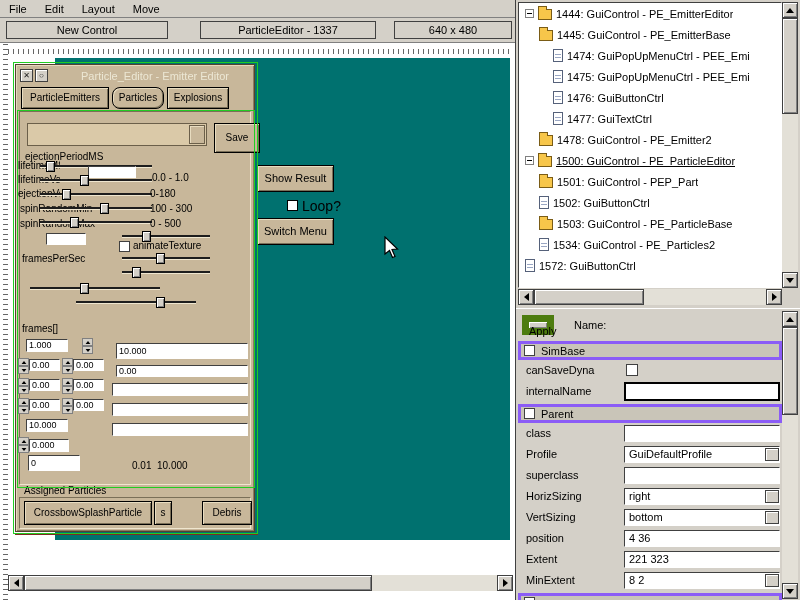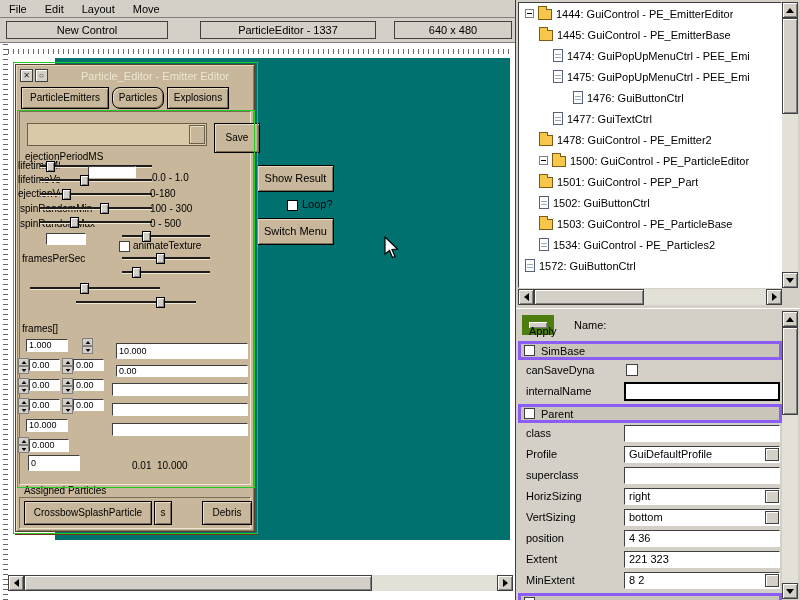--- a/index.html
+++ b/index.html
@@ -373,7 +373,7 @@
           <div class="icon-doc"></div>
           <div class="tree-label">1475: GuiPopUpMenuCtrl - PEE_Emi</div>
         </div>
-        <div class="tree-row" style="padding-left: 34px; margin-left: 20px;">
+        <div class="tree-row" style="padding-left: 34px;">
           <div class="icon-doc"></div>
           <div class="tree-label">1476: GuiButtonCtrl</div>
         </div>

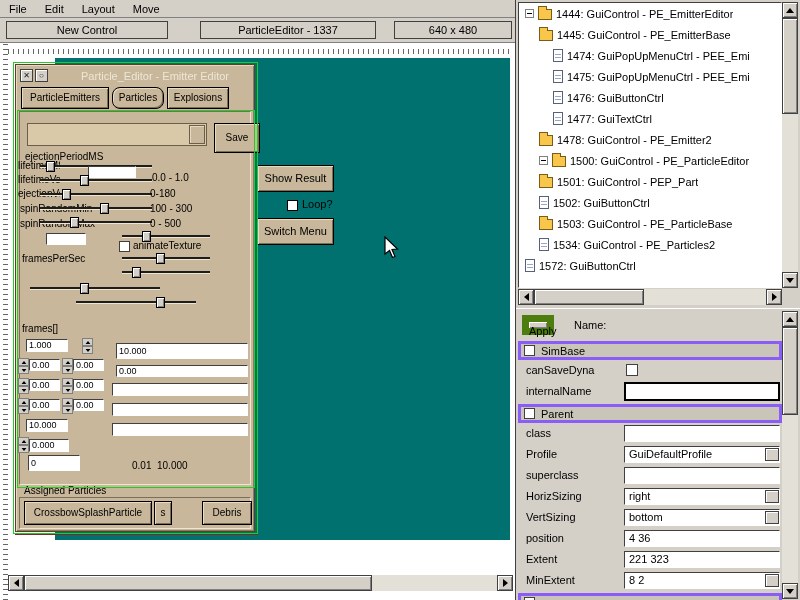--- a/index.html
+++ b/index.html
@@ -385,7 +385,7 @@
           <div class="icon-folder"></div>
           <div class="tree-label">1478: GuiControl - PE_Emitter2</div>
         </div>
-        <div class="tree-row" style="padding-left: 20px;">
+        <div class="tree-row" style="padding-left: 6px; text-decoration: underline;">
           <div class="expander">
             <div class="minus"></div>
           </div>

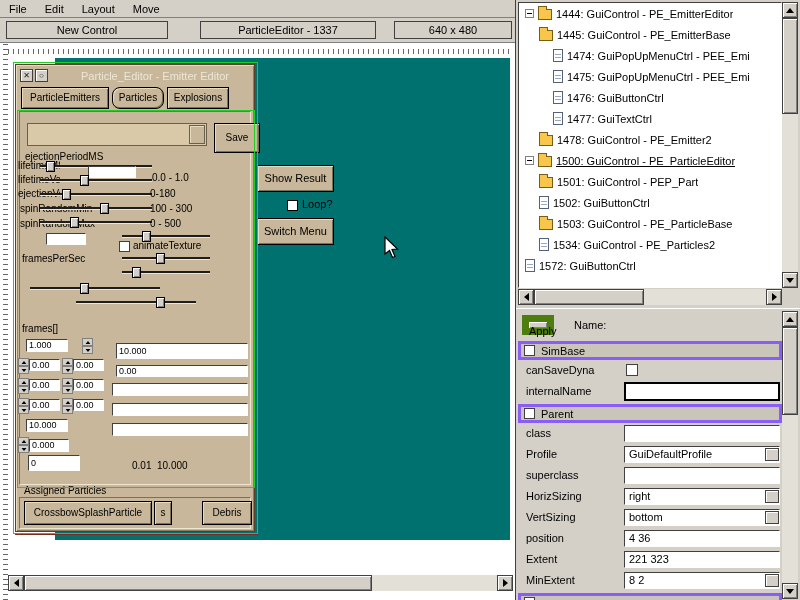--- a/index.html
+++ b/index.html
@@ -80,7 +80,7 @@
   .stage-btn { position:absolute; font-size:11px; z-index:12; }
   .show-result { left:249px; top:111px; width:77px; height:27px; line-height:25px; }
   .loop-box { position:absolute; left:279px; top:146px; width:11px; height:11px; background:#fff; border:1px solid #000; z-index:12; }
-  .loop-label { position:absolute; left:294px; top:144px; font-size:11px; color:#000; z-index:12; }
+  .loop-label { position:absolute; left:294px; top:144px; font-size:14px; color:#000; z-index:12; }
   .switch-menu { left:249px; top:164px; width:77px; height:27px; line-height:25px; }
   .cursor { position:absolute; left:376px; top:182px; z-index:40; }
 

